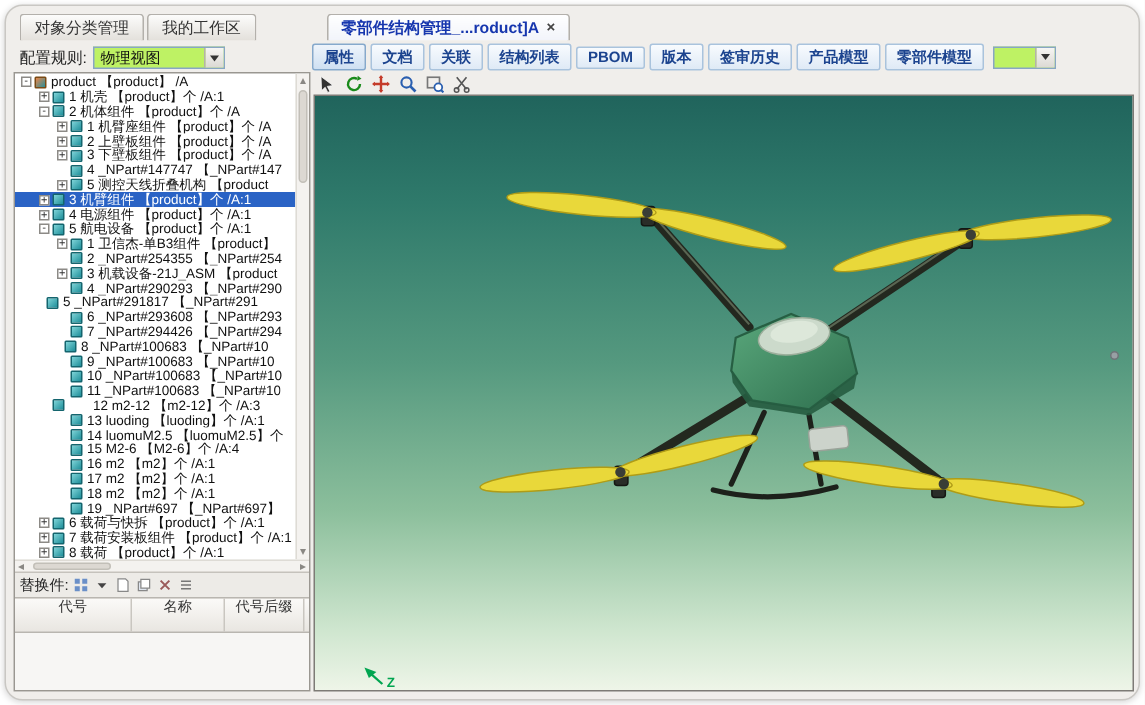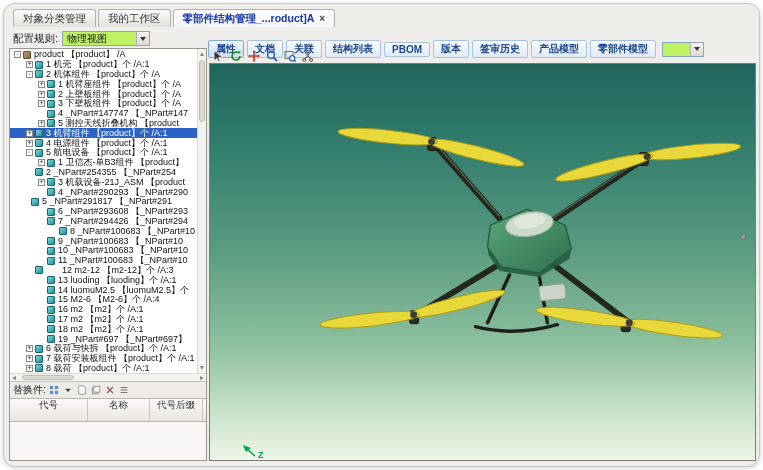--- a/index.html
+++ b/index.html
@@ -13,7 +13,7 @@
   .wtab{display:flex;align-items:center;padding:0 9px;font-size:10.5px;color:#333;
     background:linear-gradient(#fcfcfb,#e3e0db);border:1px solid #b3b0ab;border-bottom:none;
     border-radius:3px 3px 0 0;white-space:nowrap;cursor:default;}
-  .wtab.active{background:linear-gradient(#ffffff,#f2f4fa);color:#1636ae;font-weight:bold;}
+  .wtab.active{background:linear-gradient(#ffffff,#f2f4fa);color:#1636ae;font-weight:bold;margin-left:45px;}
   .closex{margin-left:5px;color:#444;font-weight:bold;font-size:10px;}
 
   

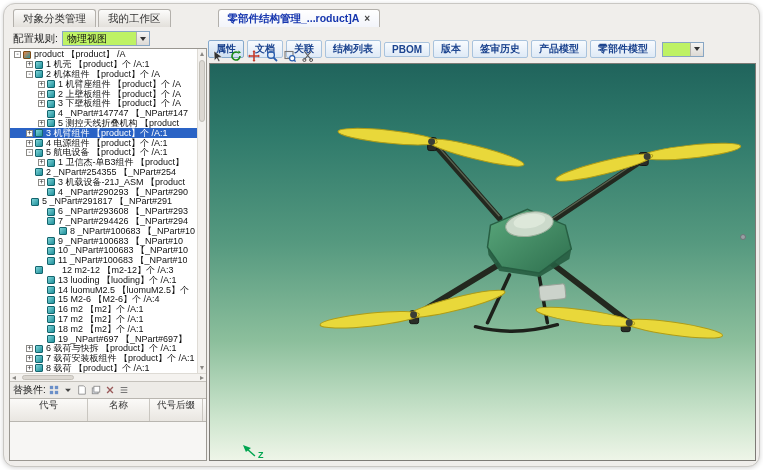--- a/index.html
+++ b/index.html
@@ -28,7 +28,7 @@
   #vp-combo{width:42px;margin-left:6px;}
 
   
-  #right-tabs-row{position:absolute;left:204px;top:26px;height:16px;display:flex;align-items:center;margin-top:11px;}
+  #right-tabs-row{position:absolute;left:204px;top:26px;height:16px;display:flex;align-items:center;}
   #right-tabs{display:flex;gap:3px;align-items:center;}
   .rtab{padding:1px 7px;font-size:10px;font-weight:bold;color:#1c448f;white-space:nowrap;
     background:linear-gradient(#f8fbfe,#dfeaf6);border:1px solid #a9c3dd;border-radius:2px;cursor:default;}

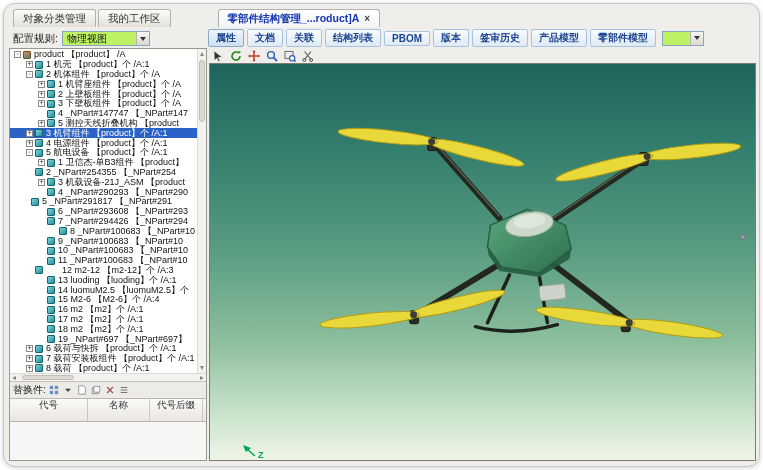--- a/index.html
+++ b/index.html
@@ -195,7 +195,7 @@
             <span class="cube"></span>
             <span class="tlabel">1 卫信杰-单B3组件 【product】</span>
           </div>
-          <div class="trow" style="padding-left: 16px;">
+          <div class="trow" style="padding-left: 28px;">
             <span class="exp hid"></span>
             <span class="cube"></span>
             <span class="tlabel">2 _NPart#254355 【_NPart#254</span>

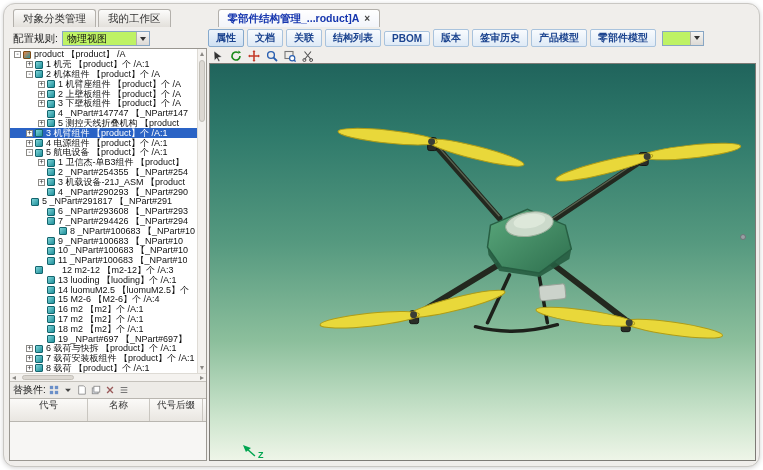--- a/index.html
+++ b/index.html
@@ -225,7 +225,7 @@
             <span class="cube"></span>
             <span class="tlabel">7 _NPart#294426 【_NPart#294</span>
           </div>
-          <div class="trow" style="padding-left: 40px;">
+          <div class="trow" style="padding-left: 24px;">
             <span class="exp hid"></span>
             <span class="cube"></span>
             <span class="tlabel">8 _NPart#100683 【_NPart#10</span>

